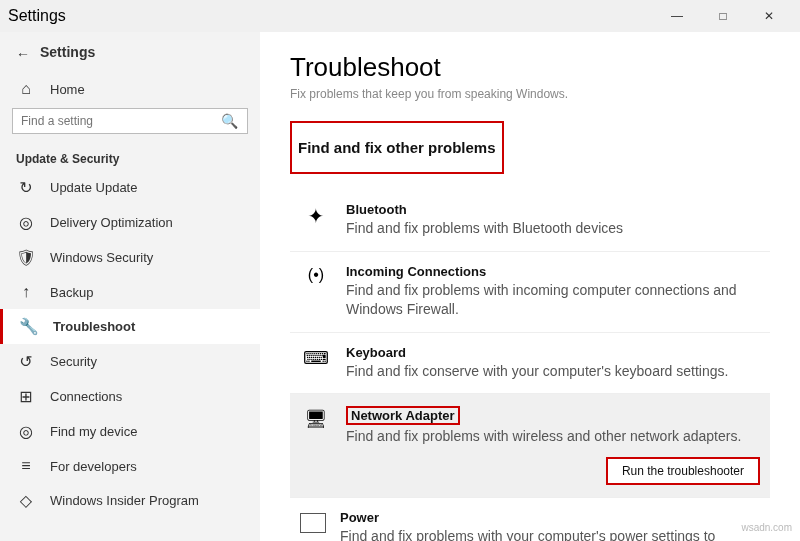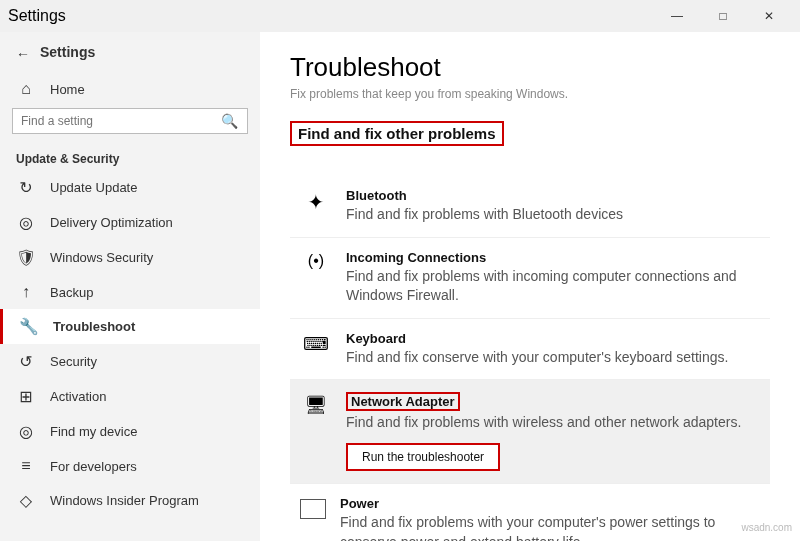--- a/index.html
+++ b/index.html
@@ -154,8 +154,8 @@
       color: #111;
       border: 2px solid #cc0000;
       display: inline-block;
-      padding: 2px 6px;
-      margin-bottom: 30px;
+      padding: 16px 6px;
+      margin-bottom: 16px;
     }
 
     .troubleshoot-item {

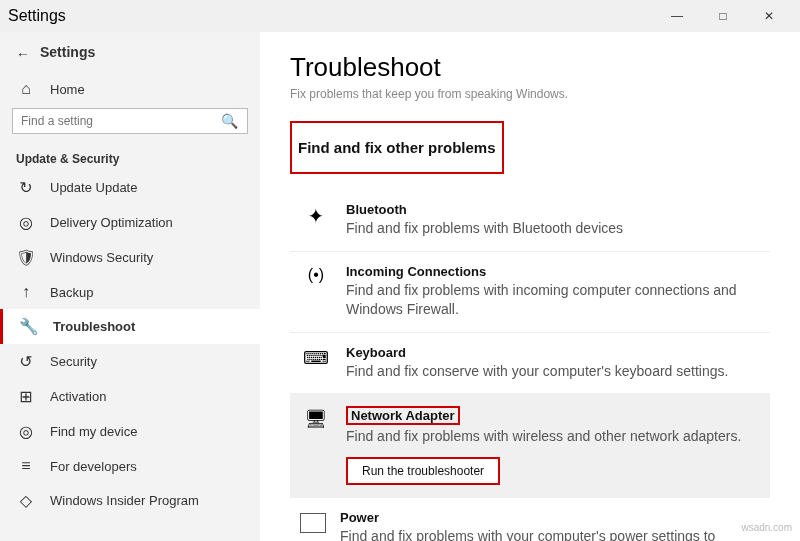--- a/index.html
+++ b/index.html
@@ -282,7 +282,7 @@
 
     <div class="sidebar-nav-item">
       <span class="icon">⊞</span>
-      <span>Activation</span>
+      <span>Connections</span>
     </div>
 
     <div class="sidebar-nav-item">

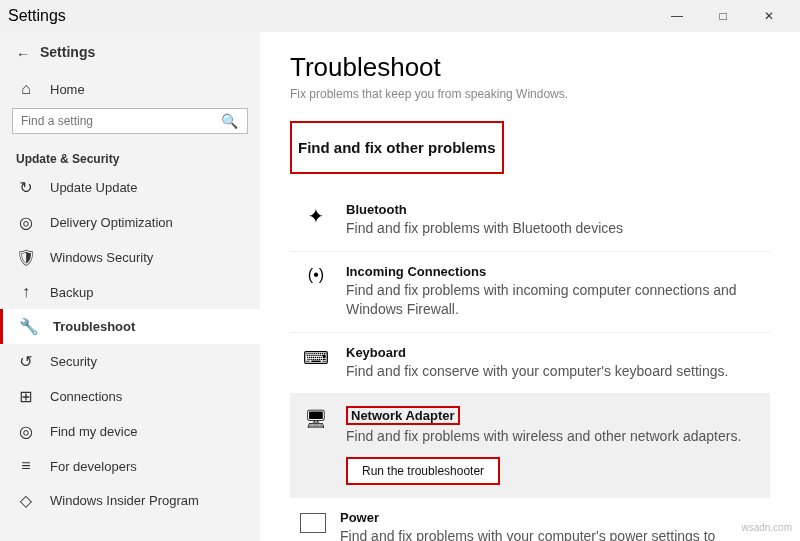--- a/index.html
+++ b/index.html
@@ -195,7 +195,7 @@
 
     .run-btn {
       display: flex;
-      justify-content: flex-start;
+      justify-content: flex-end;
       margin-top: 10px;
     }
     .run-btn button {

